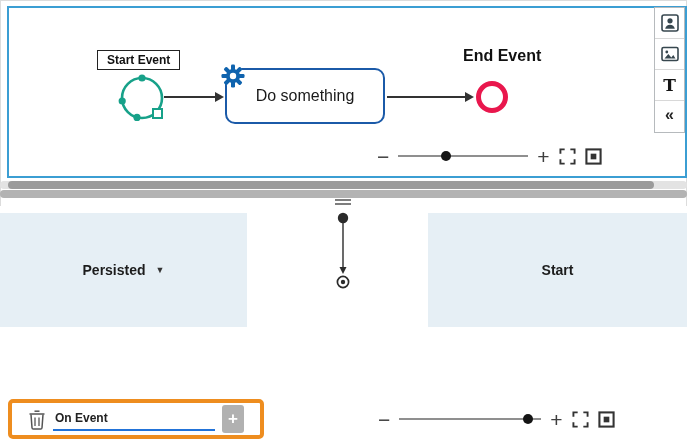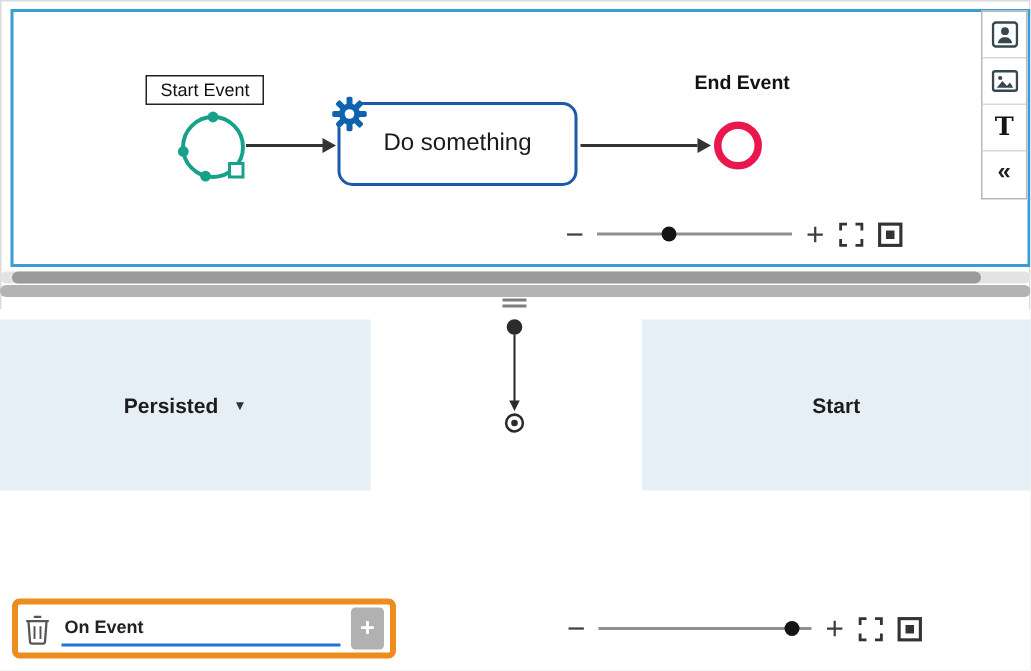--- a/index.html
+++ b/index.html
@@ -12,7 +12,7 @@
   .top-pane{position:absolute;left:7px;top:6px;width:680px;height:172px;
             border:2px solid #3b9ed3;background:#fff}
   .start-label{position:absolute;left:88px;top:42px;border:1px solid #222;background:#fff;
-               padding:2px 9px;font-size:12px;font-weight:400;color:#111;white-space:nowrap}
+               padding:2px 9px;font-size:12px;font-weight:700;color:#111;white-space:nowrap}
   .start-node{position:absolute;left:105px;top:62px}
   .task-node{position:absolute;left:216px;top:60px;width:160px;height:56px;
              border:2px solid #1b5aa8;border-radius:10px;background:#fff;

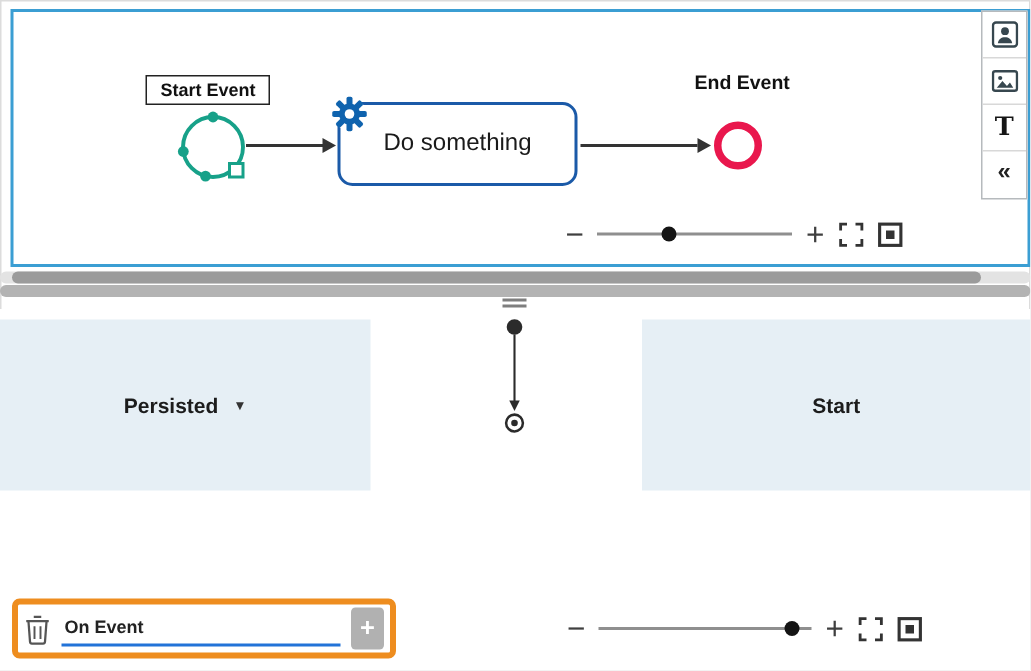--- a/index.html
+++ b/index.html
@@ -28,7 +28,7 @@
   .fh2{left:456px;top:84px}
   .end-node{position:absolute;left:467px;top:73px;width:32px;height:32px;
             border:5px solid #e9174d;border-radius:50%;background:#fff}
-  .end-label{position:absolute;left:454px;top:39px;font-size:13px;font-weight:700;color:#111}
+  .end-label{position:absolute;left:454px;top:39px;font-size:16px;font-weight:700;color:#111}
 
   
   .zoom-bar{position:absolute;display:flex;align-items:center;gap:9px;height:26px}

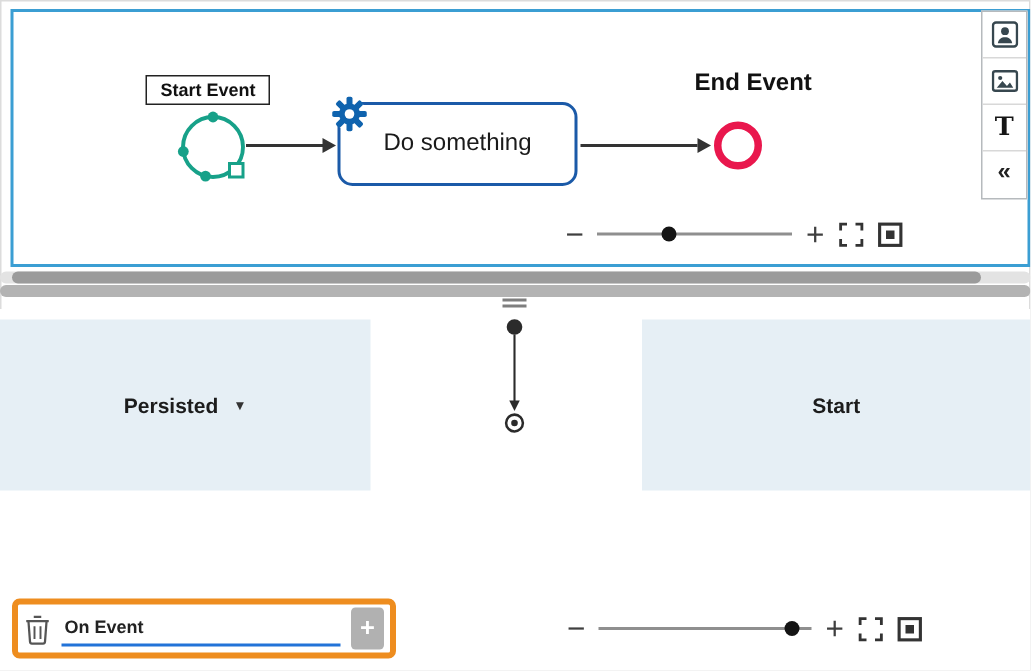--- a/index.html
+++ b/index.html
@@ -70,7 +70,7 @@
 
   
   .editor{position:absolute;left:8px;top:399px;width:256px;height:40px;border:4px solid #ee8d1f;
-          border-radius:5px;background:#fff;display:flex;align-items:center;gap:7px;padding:0 4px}
+          border-radius:5px;background:#fff;display:flex;align-items:center;gap:7px;padding:0 16px}
   .editor input{flex:1;min-width:0;border:none;outline:none;border-bottom:2px solid #2273d8;
                 background:transparent;font-family:"Liberation Sans",sans-serif;
                 font-size:12px;font-weight:600;color:#222;padding:3px 2px 4px}

